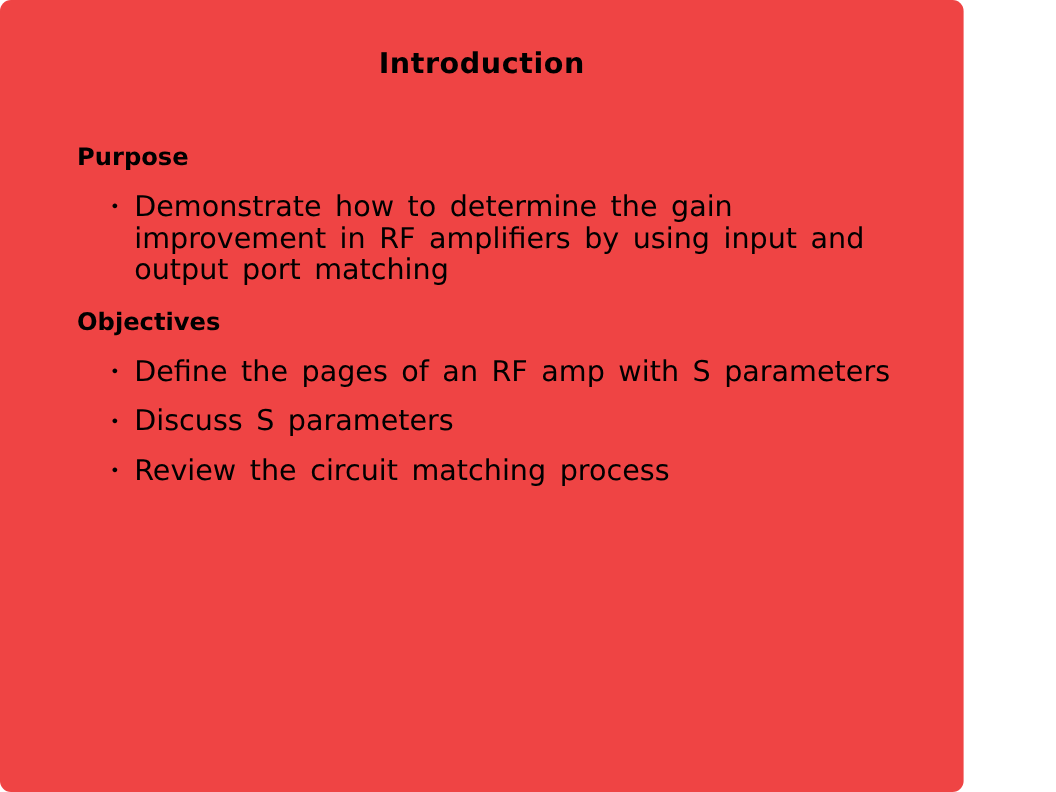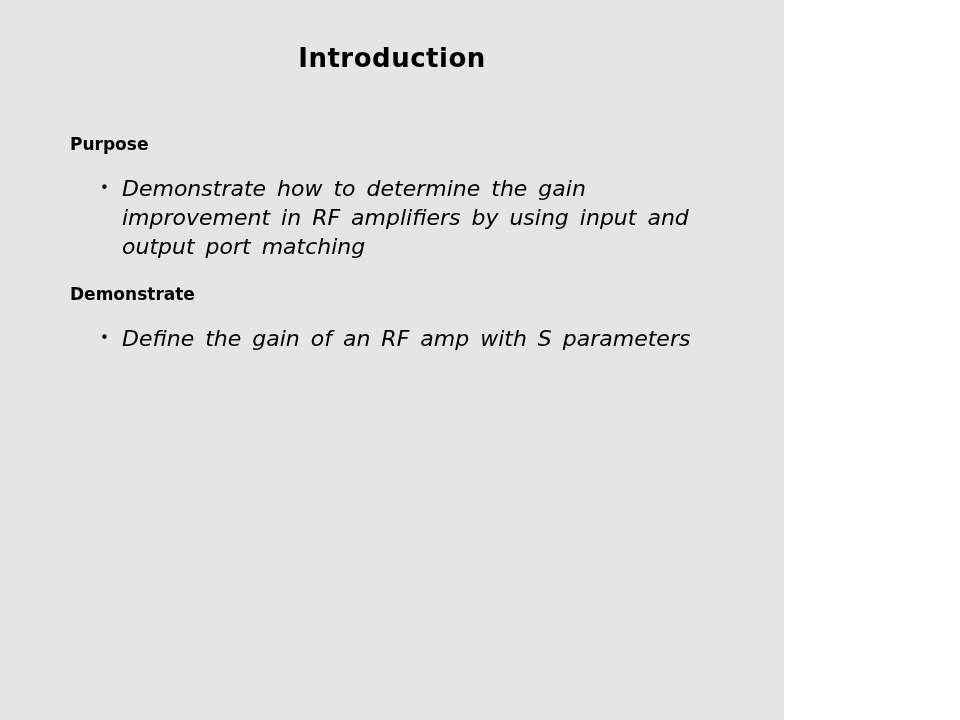--- a/index.html
+++ b/index.html
@@ -9,13 +9,14 @@
   }
   .slide {
     position: relative;
-    width: 784px;
+    width: 876px;
     height: 720px;
-    background: #e5e5e5;
+    background: #ef4444;
     color: #000000;
     font-family: "DejaVu Sans", "Liberation Sans", sans-serif;
     overflow: hidden;
     box-sizing: border-box;
+    border-radius: 10px;
   }
   .slide-title {
     padding-top: 42px;

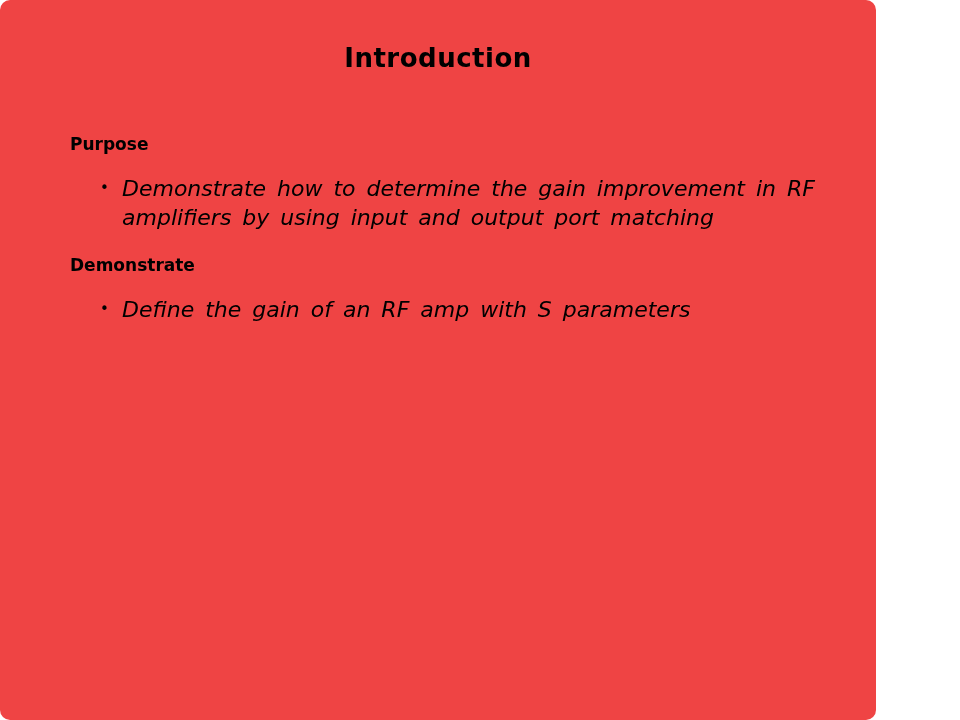--- a/index.html
+++ b/index.html
@@ -30,7 +30,7 @@
     margin: 56px 60px 0 70px;
   }
   .section-heading {
-    font-size: 17px;
+    font-size: 22px;
     font-weight: bold;
     line-height: 28px;
     margin-top: 19px;

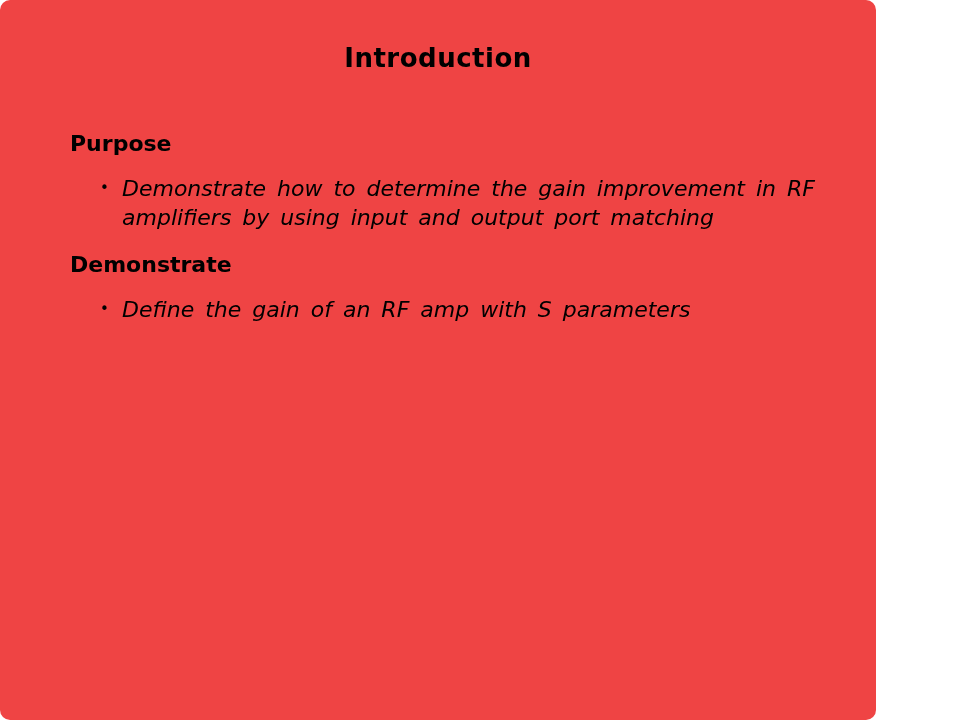--- a/index.html
+++ b/index.html
@@ -55,10 +55,9 @@
   }
   .bullet-text {
     flex: 1 1 auto;
-    font-size: 22px;
+    font-size: 26px;
     line-height: 29px;
     word-spacing: 4px;
-    font-style: italic;
   }
 </style>
 </head>

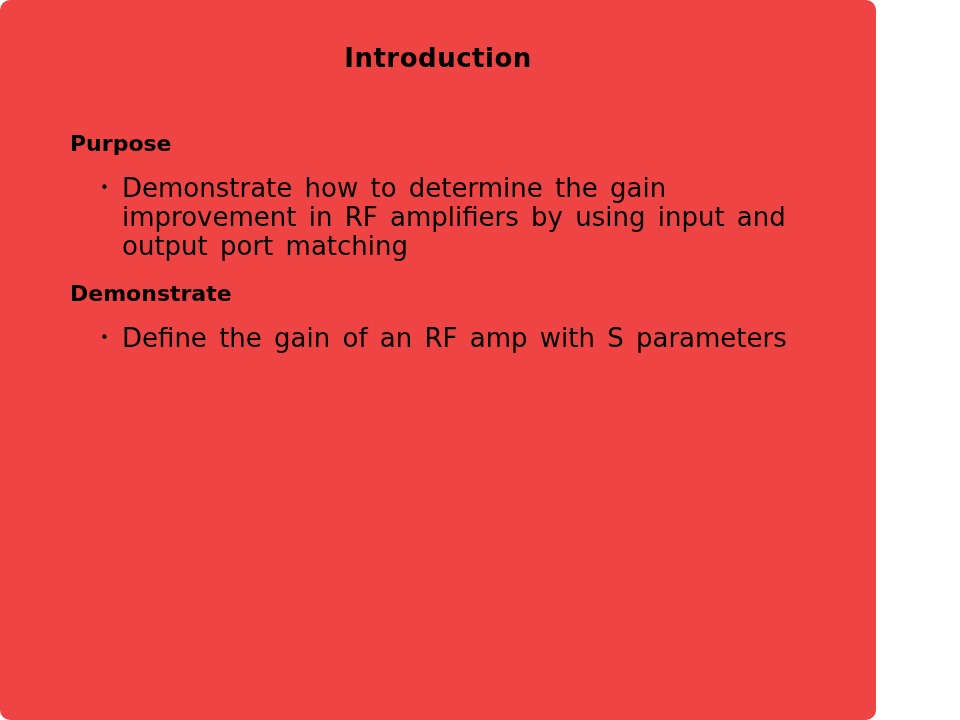--- a/index.html
+++ b/index.html
@@ -74,7 +74,7 @@
       <span class="bullet-text">Demonstrate how to determine the gain improvement in RF amplifiers by using input and output port matching</span>
     </div>
 
-    <div class="section-heading">Demonstrate</div>
+    <div class="section-heading">Objectives</div>
     <div class="bullet">
       <span class="bullet-marker"></span>
       <span class="bullet-text">Define the gain of an RF amp with S parameters</span>

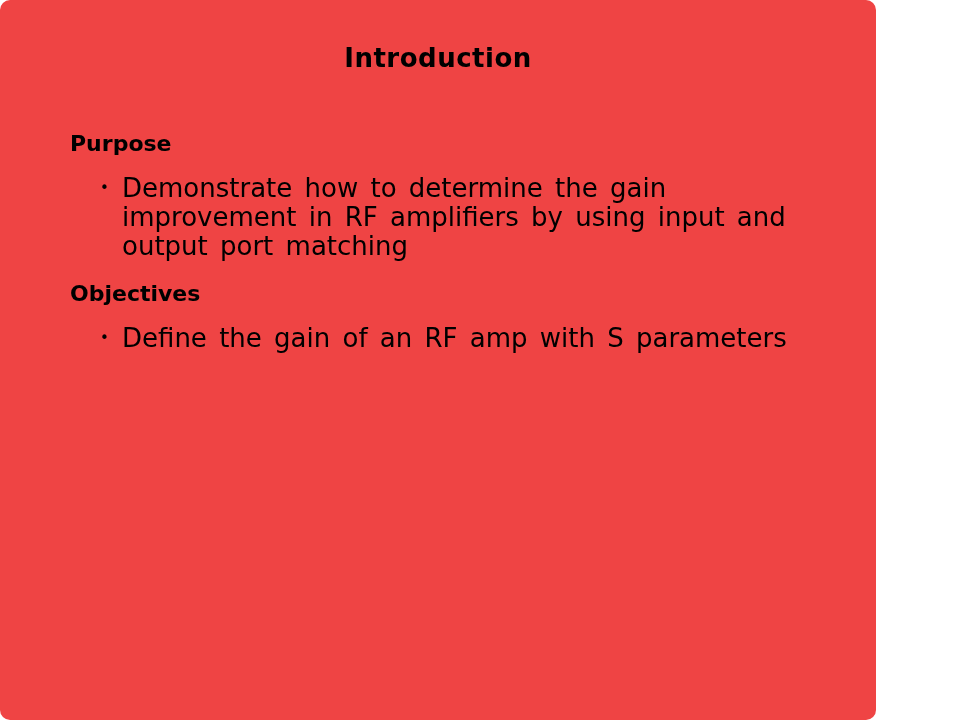--- a/index.html
+++ b/index.html
@@ -77,7 +77,7 @@
     <div class="section-heading">Objectives</div>
     <div class="bullet">
       <span class="bullet-marker"></span>
-      <span class="bullet-text">Define the gain of an RF amp with S parameters</span>
+      <span class="bullet-text">Define the pages of an RF amp with S parameters</span>
     </div>
 
 

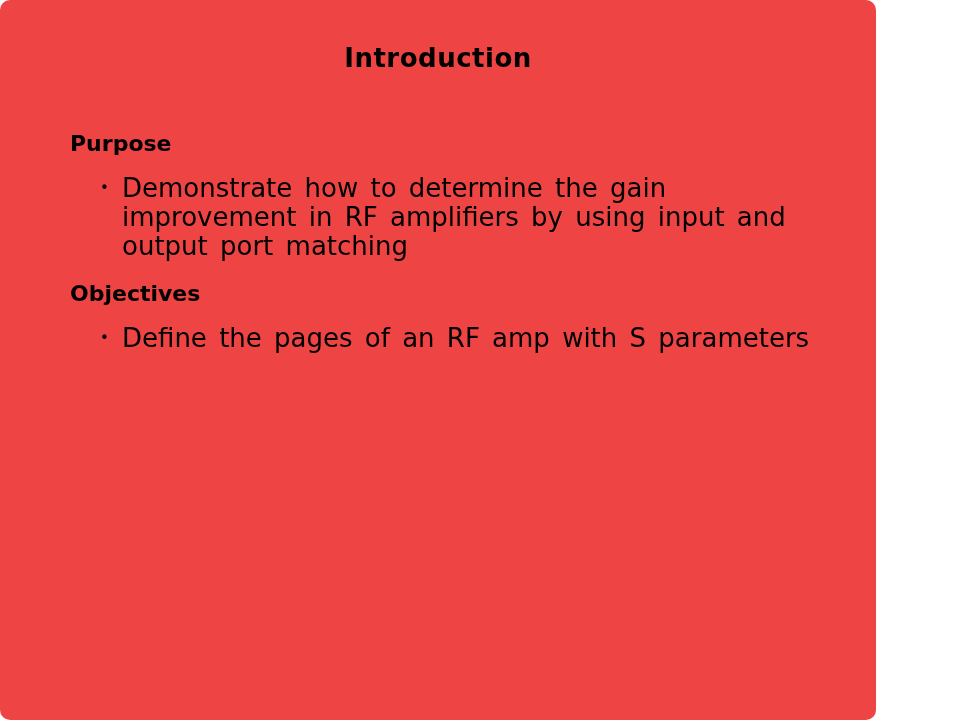--- a/index.html
+++ b/index.html
@@ -79,6 +79,10 @@
       <span class="bullet-marker"></span>
       <span class="bullet-text">Define the pages of an RF amp with S parameters</span>
     </div>
+    <div class="bullet">
+      <span class="bullet-marker"></span>
+      <span class="bullet-text">Discuss S parameters</span>
+    </div>
 
 
   </div>

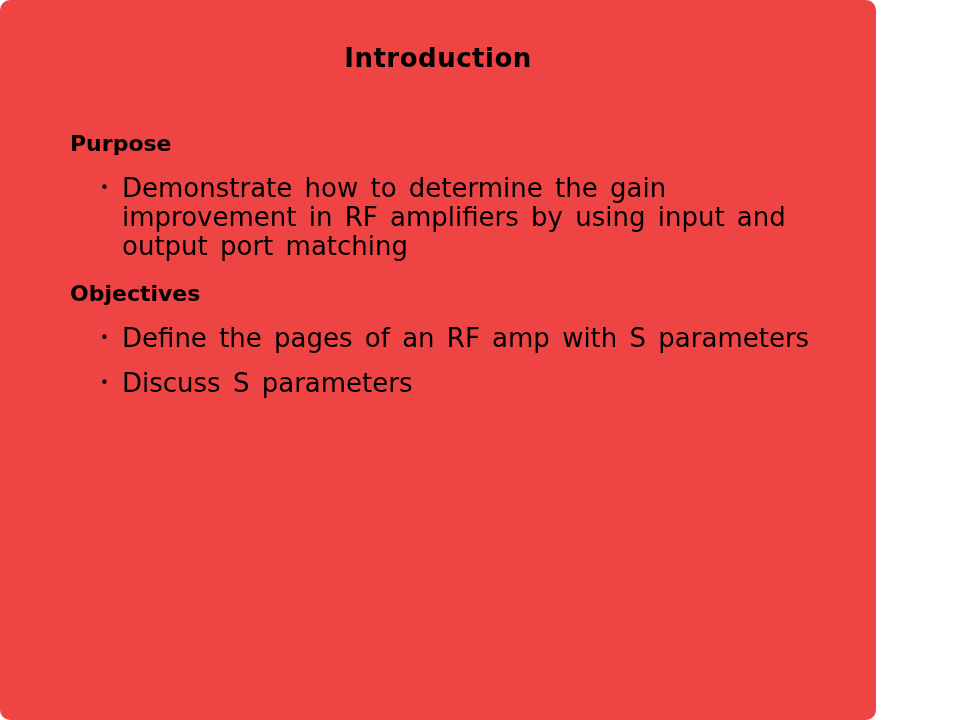--- a/index.html
+++ b/index.html
@@ -83,6 +83,10 @@
       <span class="bullet-marker"></span>
       <span class="bullet-text">Discuss S parameters</span>
     </div>
+    <div class="bullet">
+      <span class="bullet-marker"></span>
+      <span class="bullet-text">Review the circuit matching process</span>
+    </div>
 
 
   </div>

